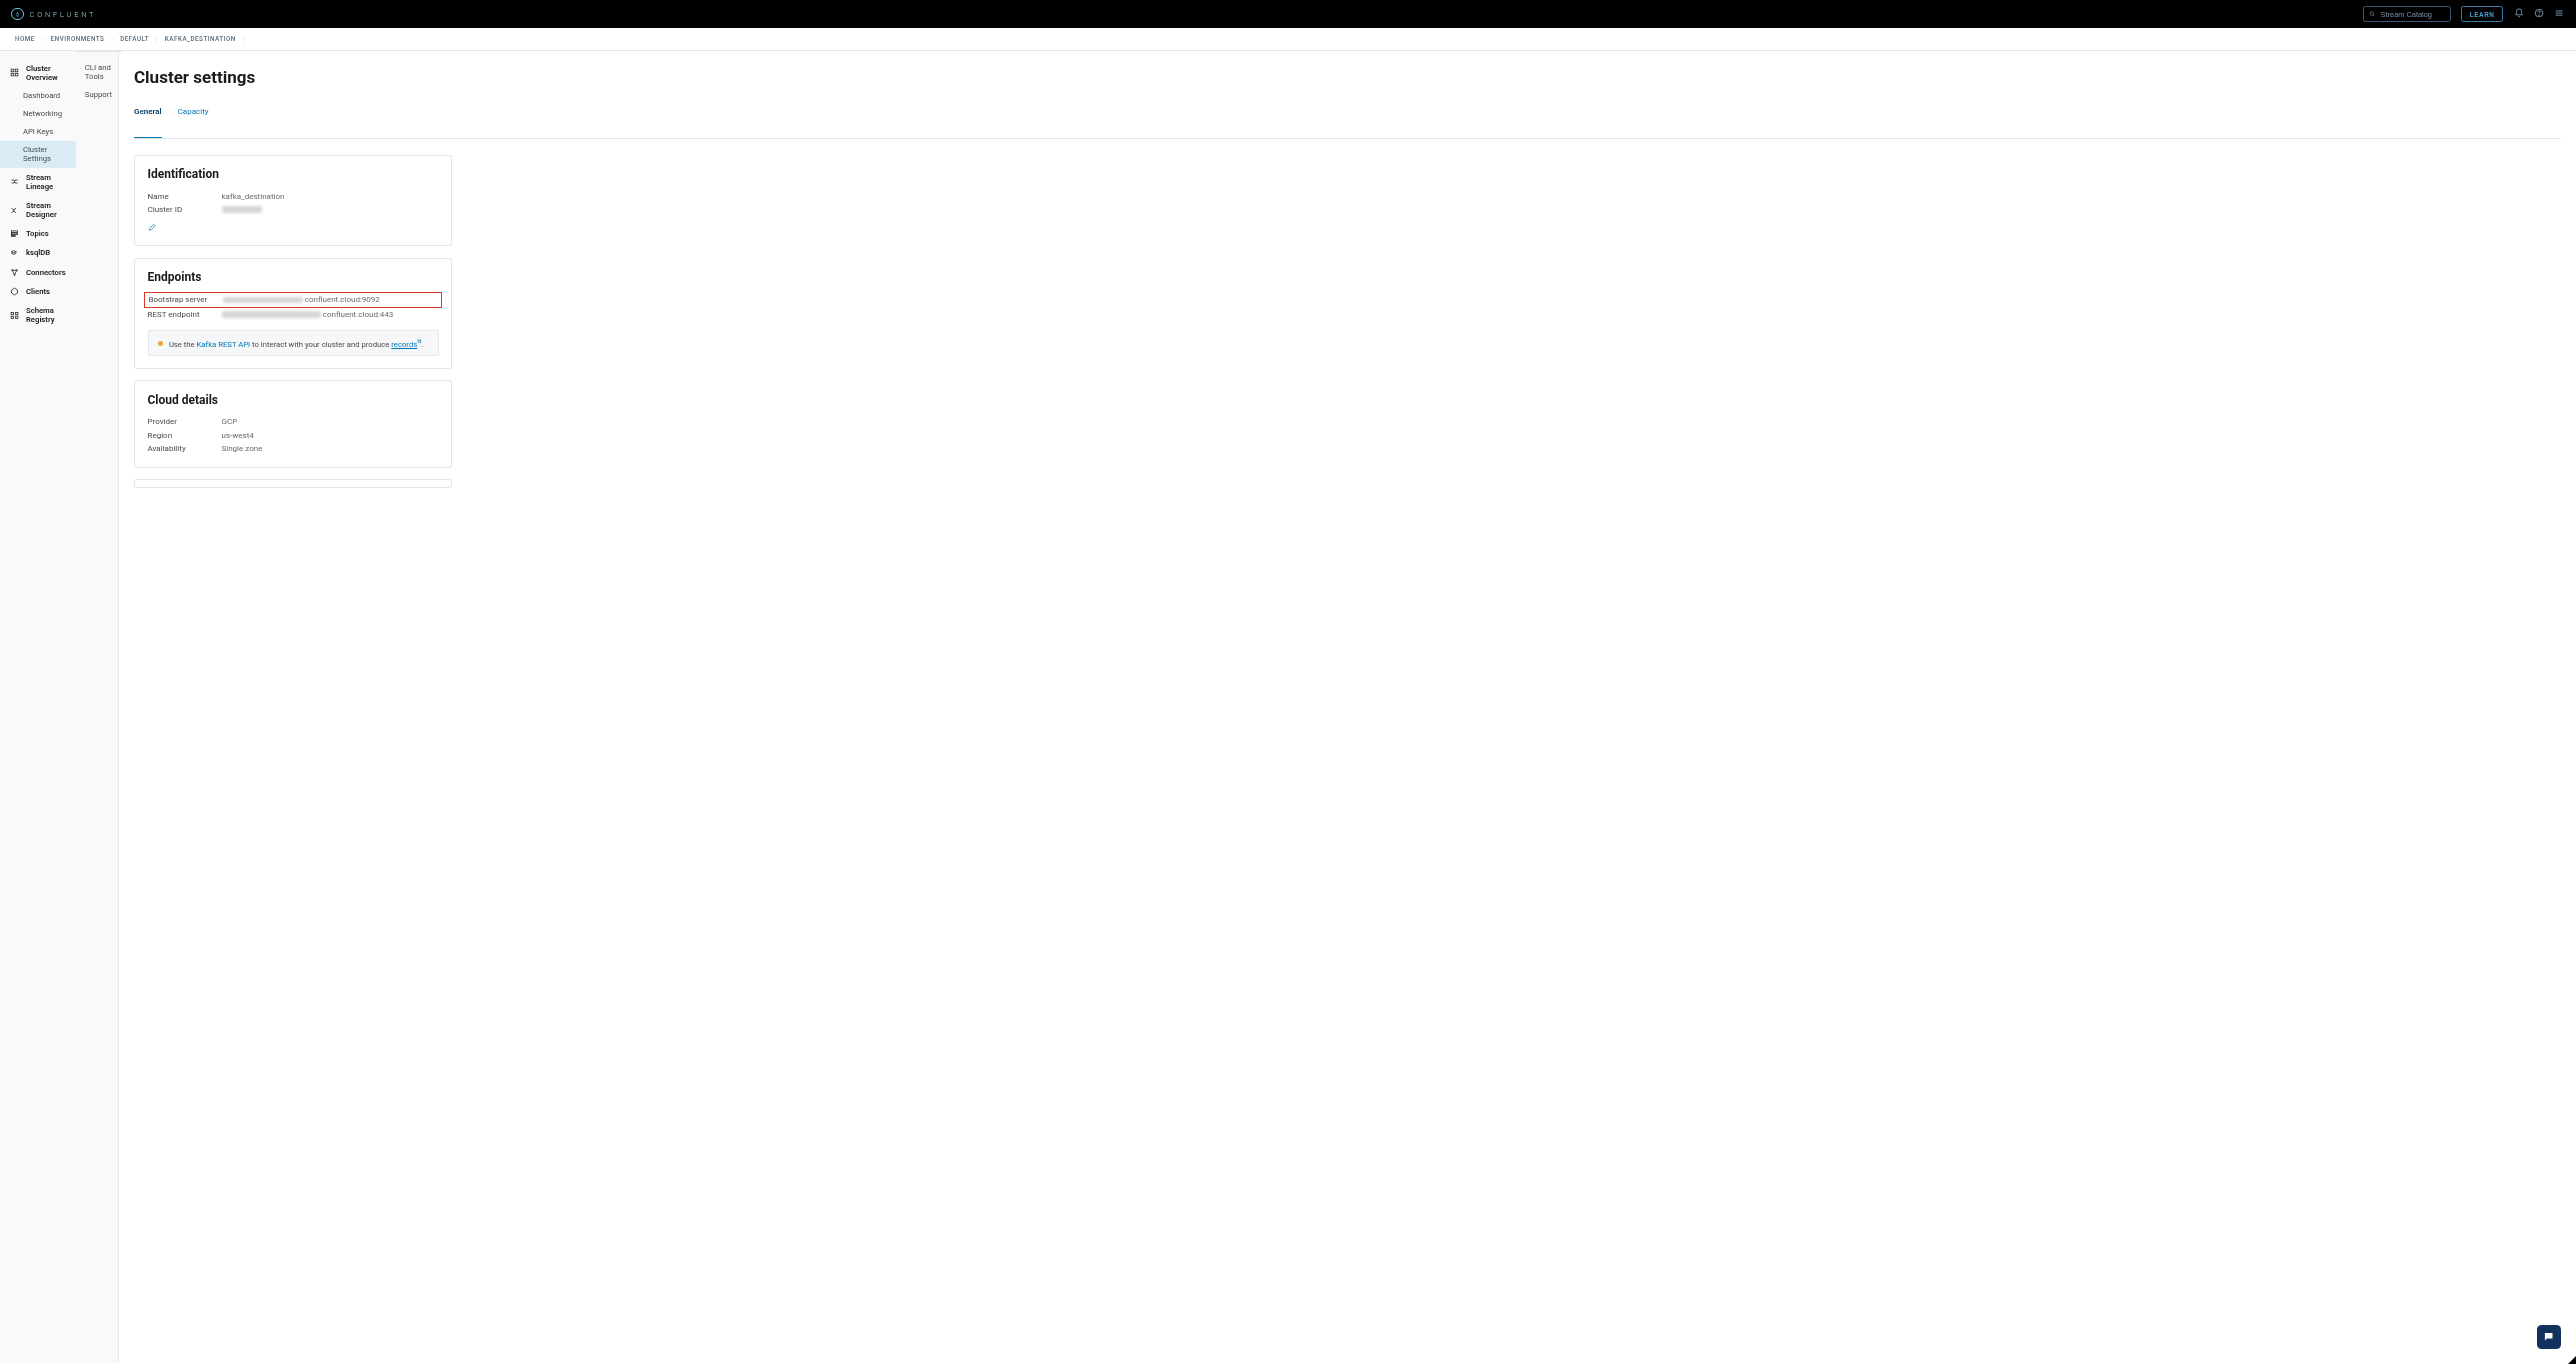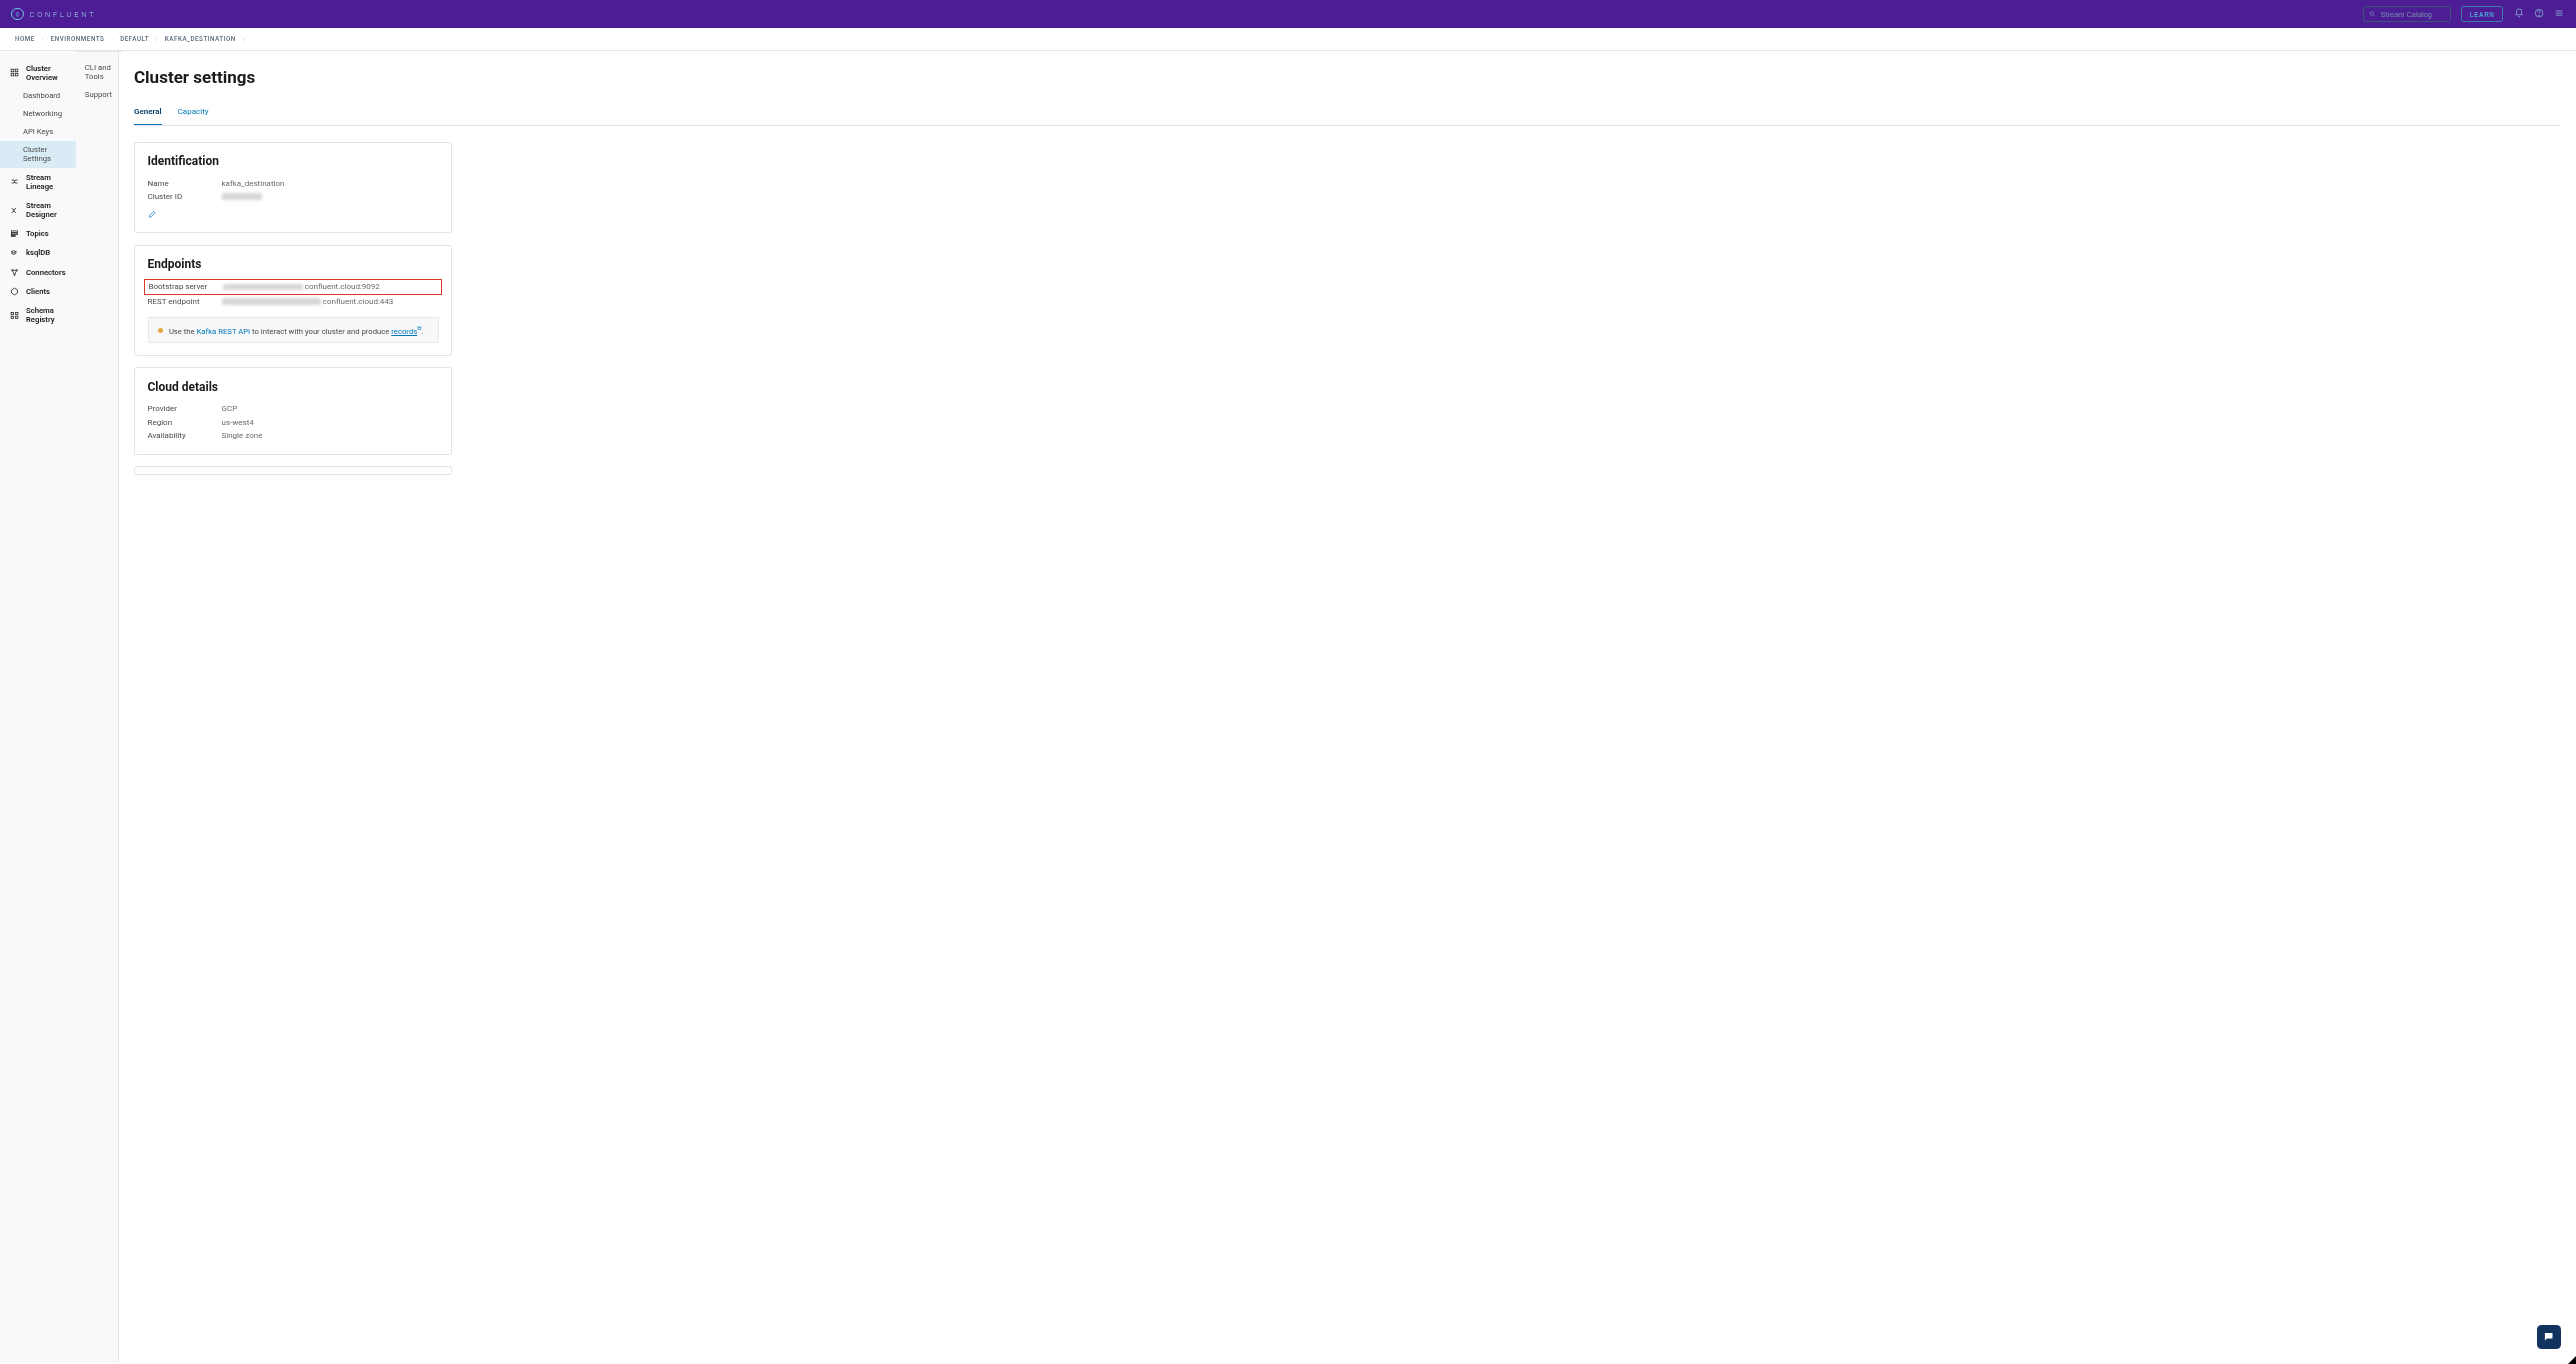--- a/index.html
+++ b/index.html
@@ -13,7 +13,7 @@
 
 
 .topbar {
-  background: #4c1d95;
+  background: #000000;
   height: 28px;
   display: flex;
   align-items: center;

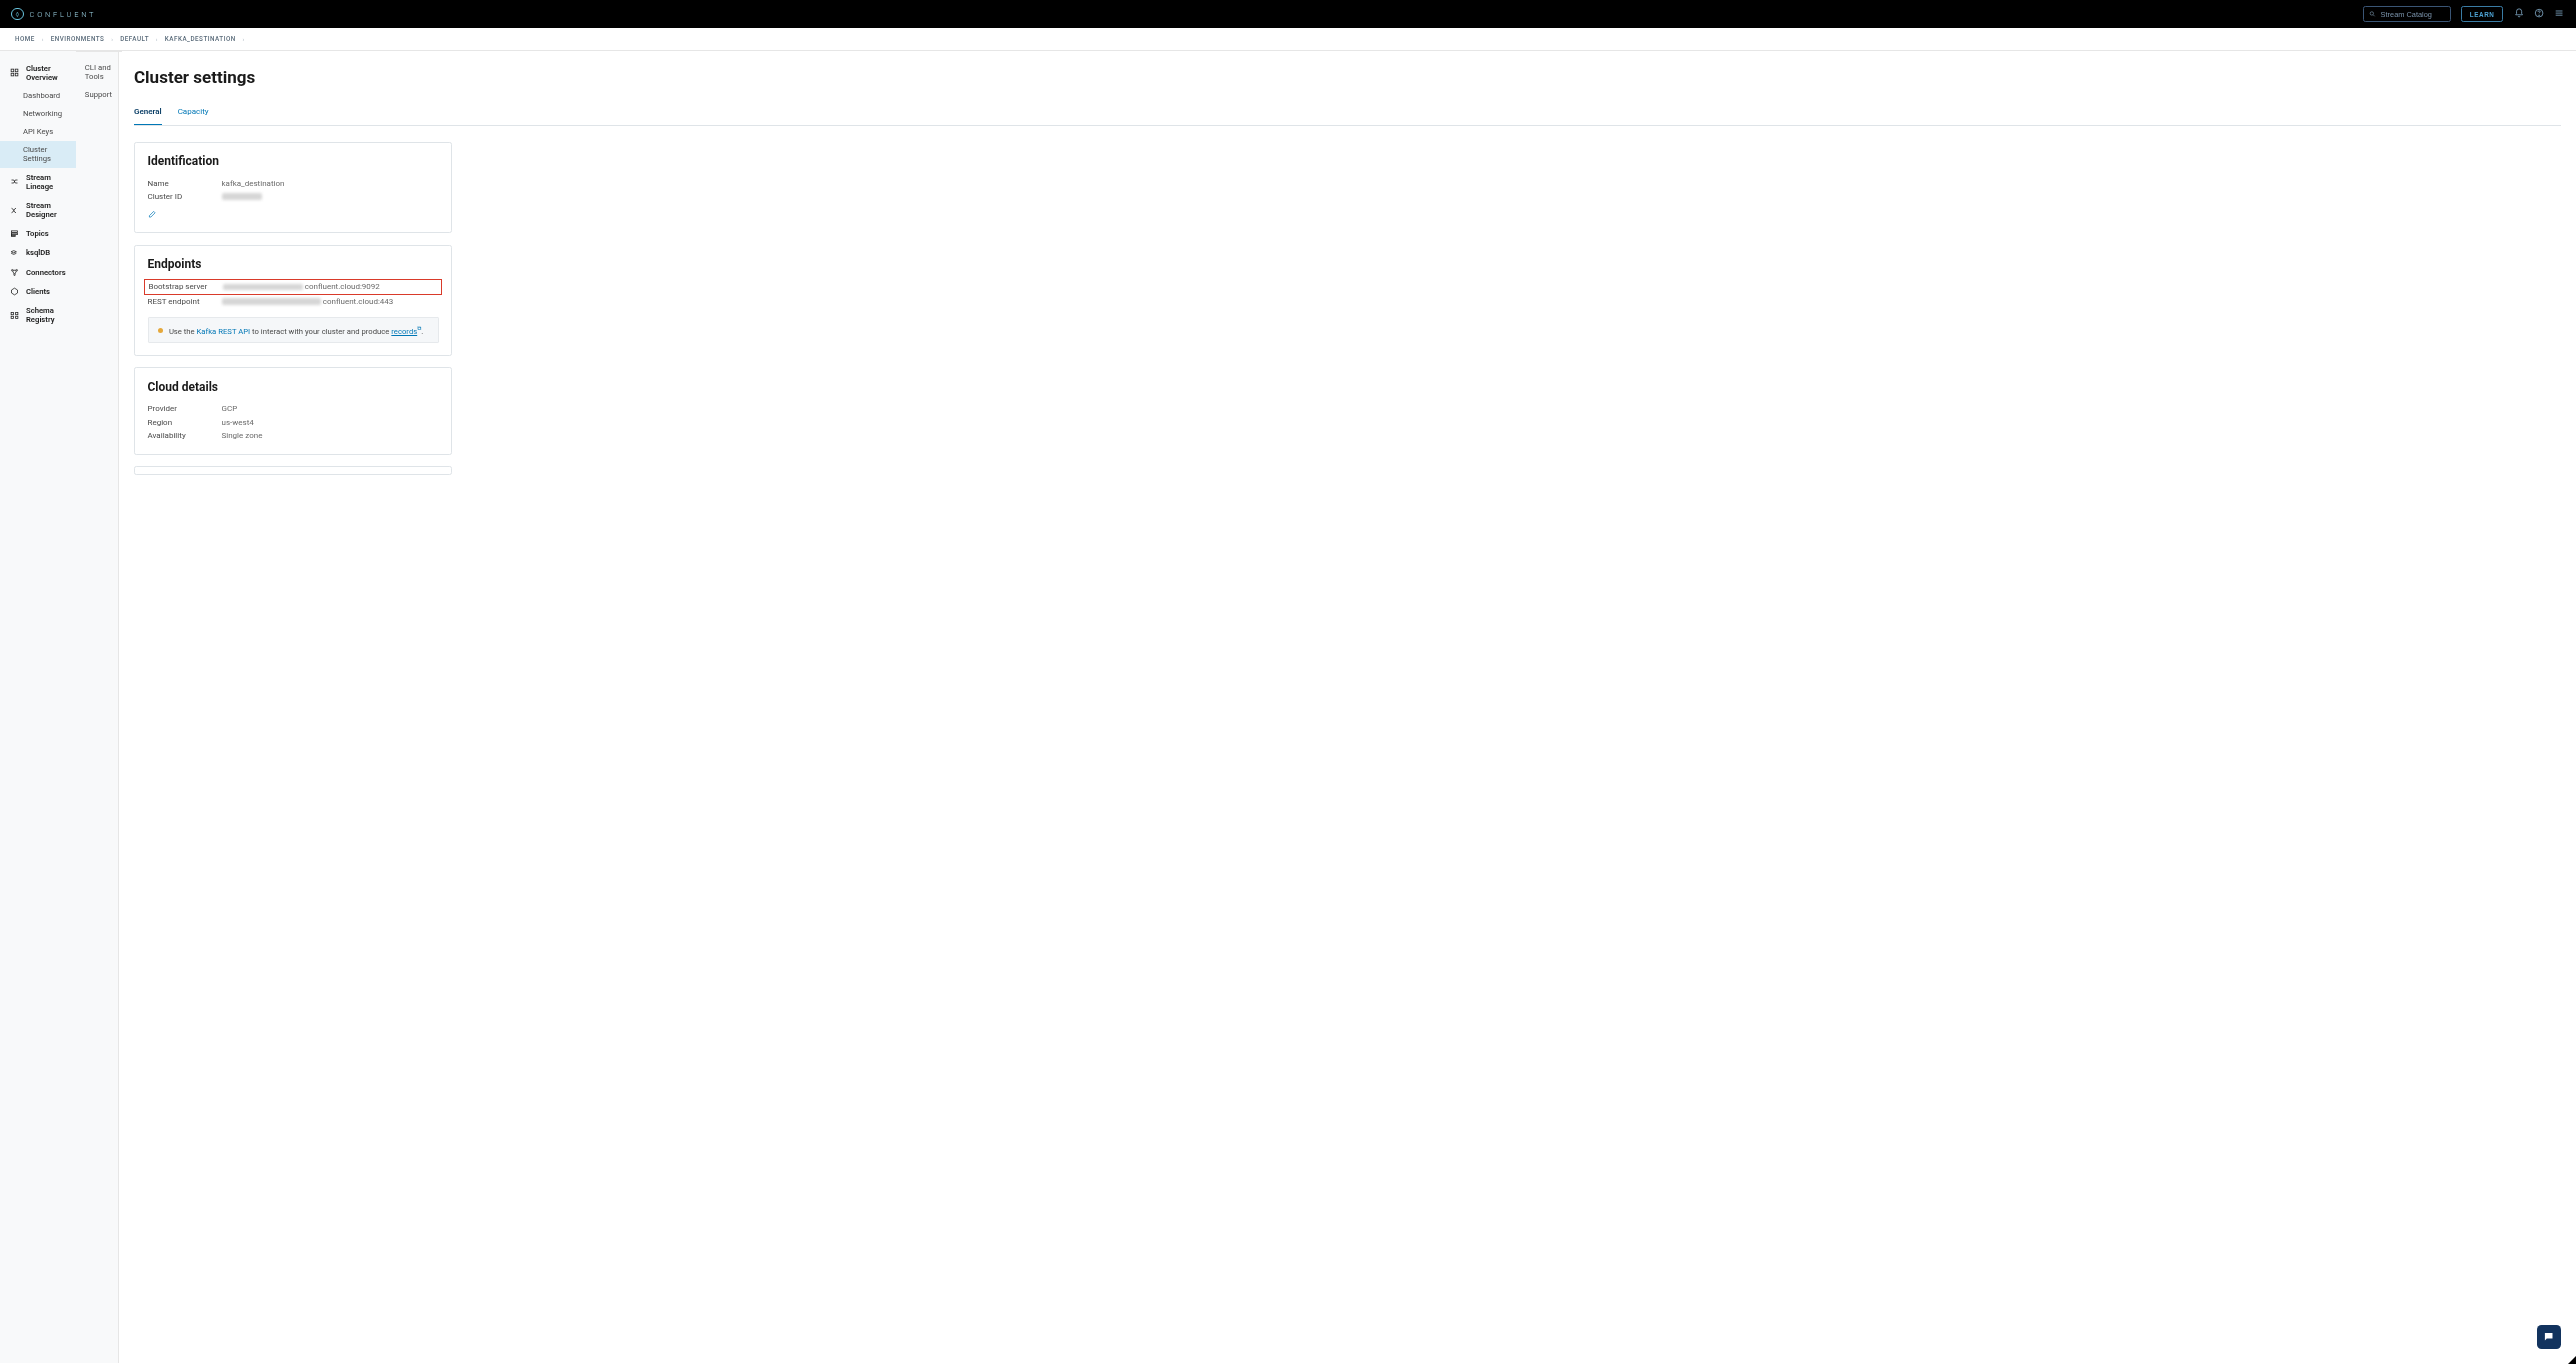--- a/index.html
+++ b/index.html
@@ -157,7 +157,7 @@
   margin-bottom: 16px;
 }
 .tab {
-  padding-bottom: 8px;
+  padding-bottom: 21px;
   font-size: 8px;
   color: #0077b6;
   cursor: pointer;

